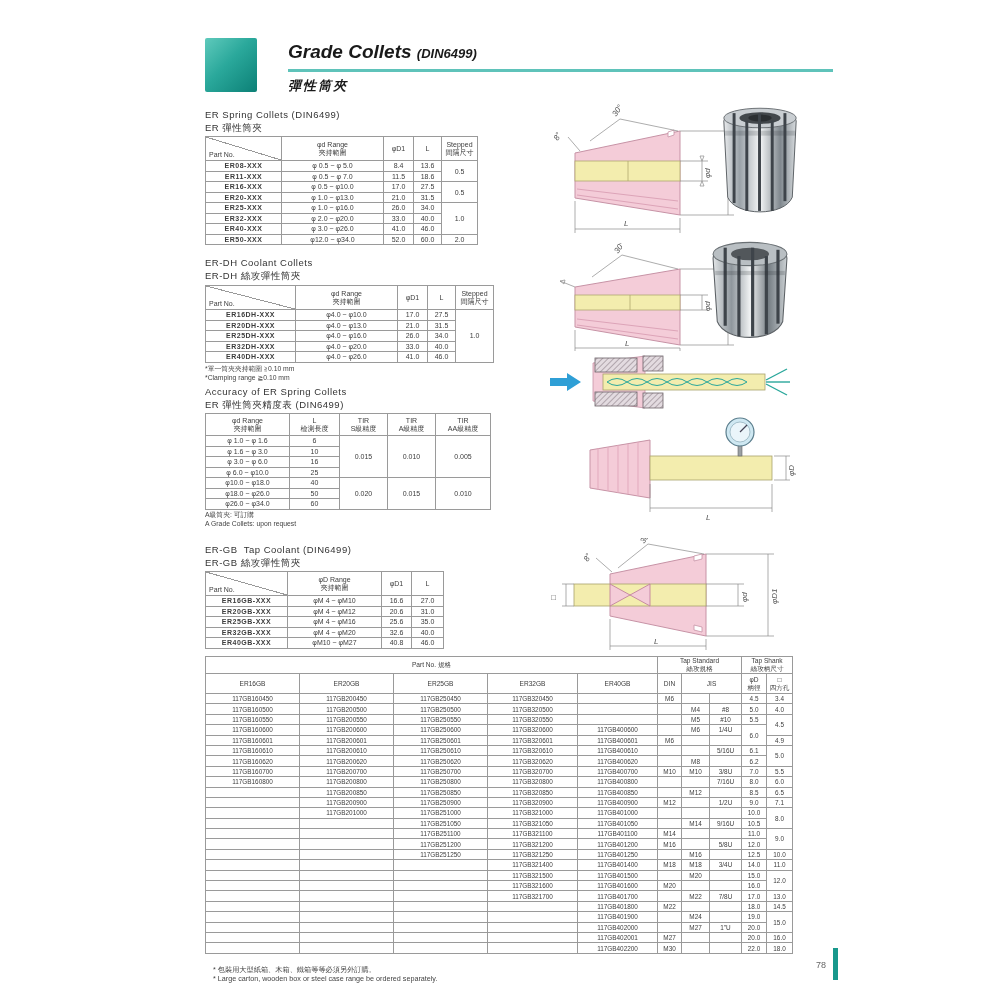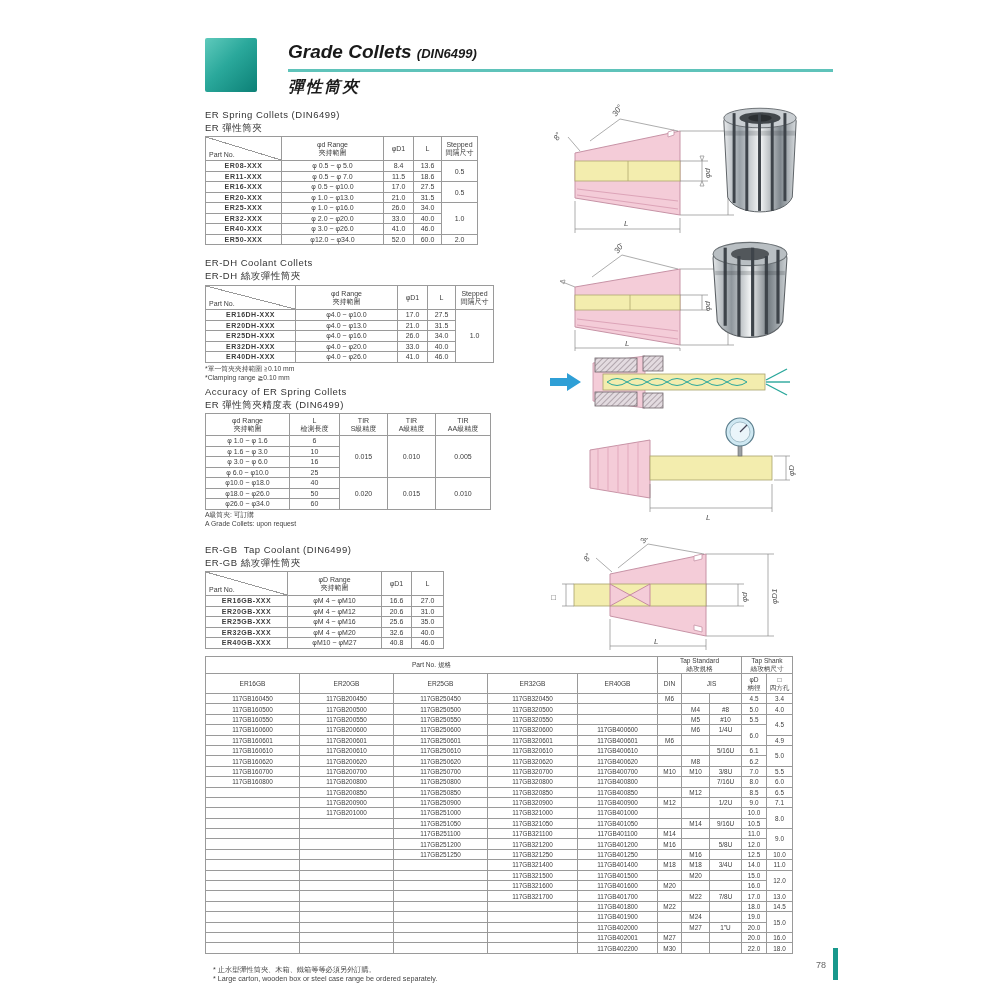--- a/index.html
+++ b/index.html
@@ -11,7 +11,7 @@
   .logo{width:52px;height:54px;border-radius:2px;background:linear-gradient(135deg,#5fcabc 0%,#2aa89b 45%,#0c8076 100%)}
   .title-en{font-size:19px;font-weight:bold;font-style:italic;color:#1a1a1a;white-space:nowrap}
   .title-note{font-size:13px}
-  .title-zh{font-size:16px;font-weight:bold;font-style:italic;color:#1a1a1a;letter-spacing:2px}
+  .title-zh{font-size:13px;font-weight:bold;font-style:italic;color:#1a1a1a;letter-spacing:2px}
   .rule{height:3px;background:#5fc3ba}
   .brand{font-size:37px;color:#8a9095;letter-spacing:0.5px}
 

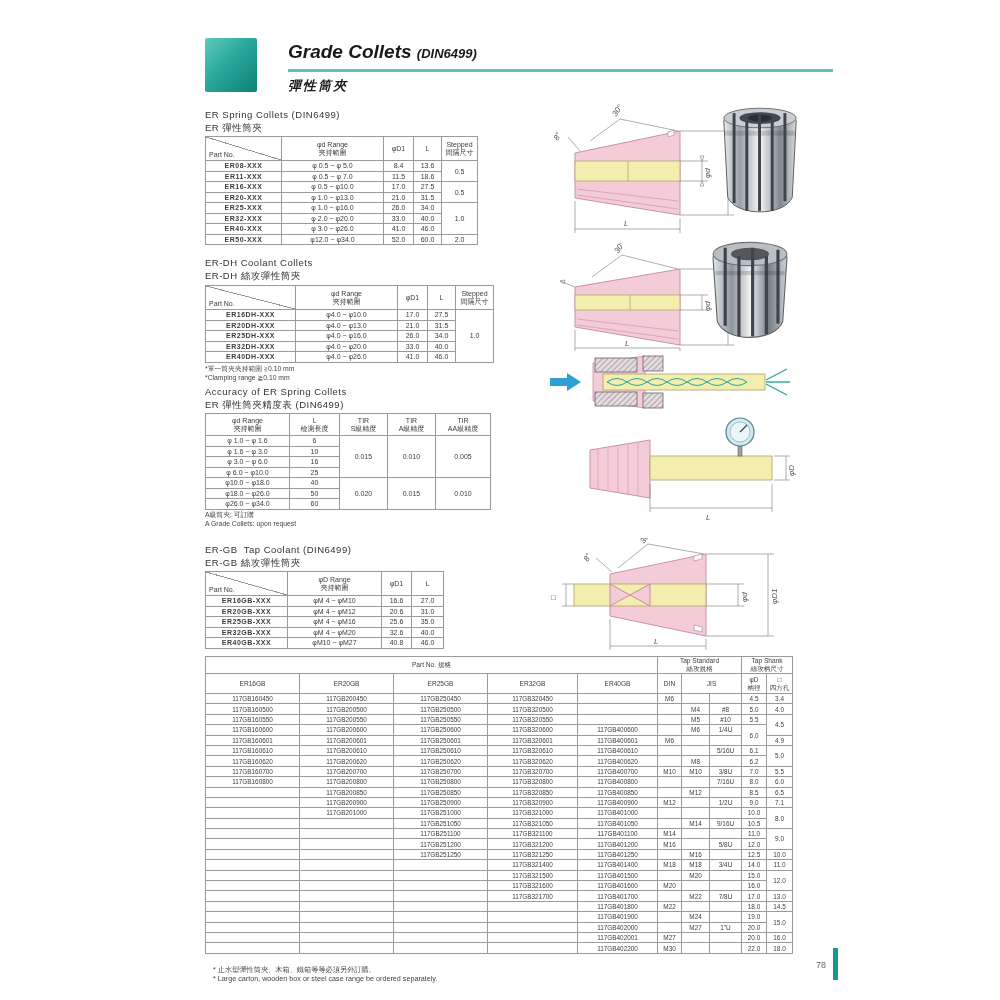--- a/index.html
+++ b/index.html
@@ -634,7 +634,7 @@
   </table>
 
   <div class="abs note" style="left:205px;top:956px;font-size:7.2px">
-    <span>* 止水型彈性筒夾、木箱、鐵箱等等必須另外訂購。</span>&nbsp;&nbsp;&nbsp;&nbsp;&nbsp;&nbsp;
+    <span>* 包裝用大型紙箱、木箱、鐵箱等等必須另外訂購。</span>&nbsp;&nbsp;&nbsp;&nbsp;&nbsp;&nbsp;
     <span>* Large carton, wooden box or steel case range be ordered separately.</span>
   </div>
 

